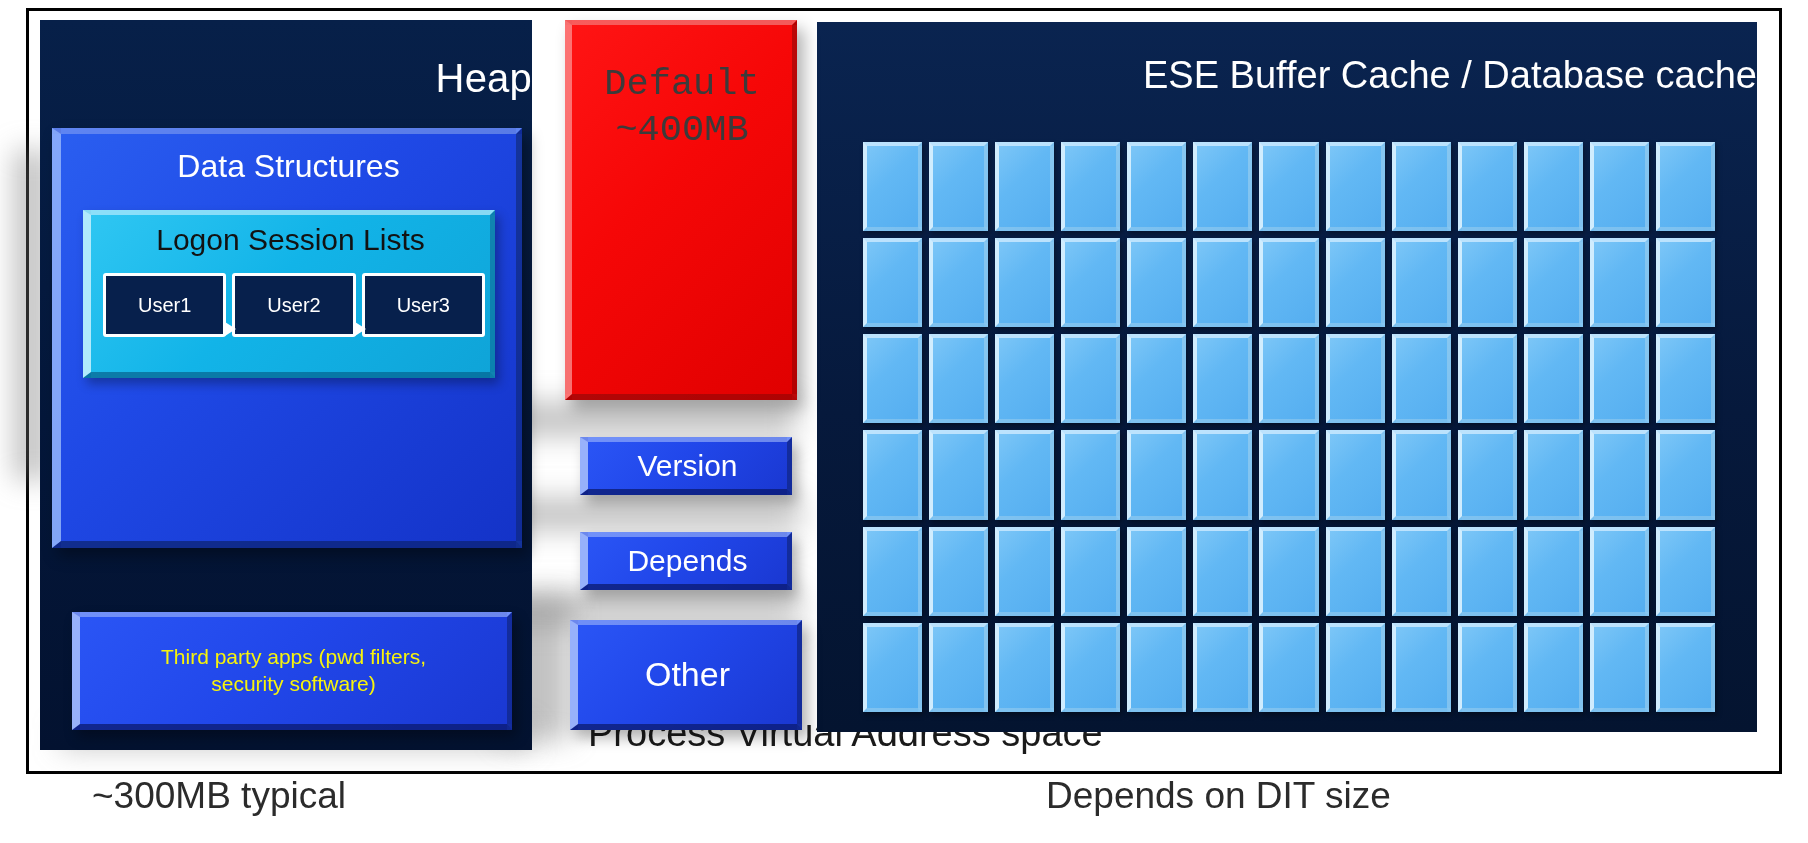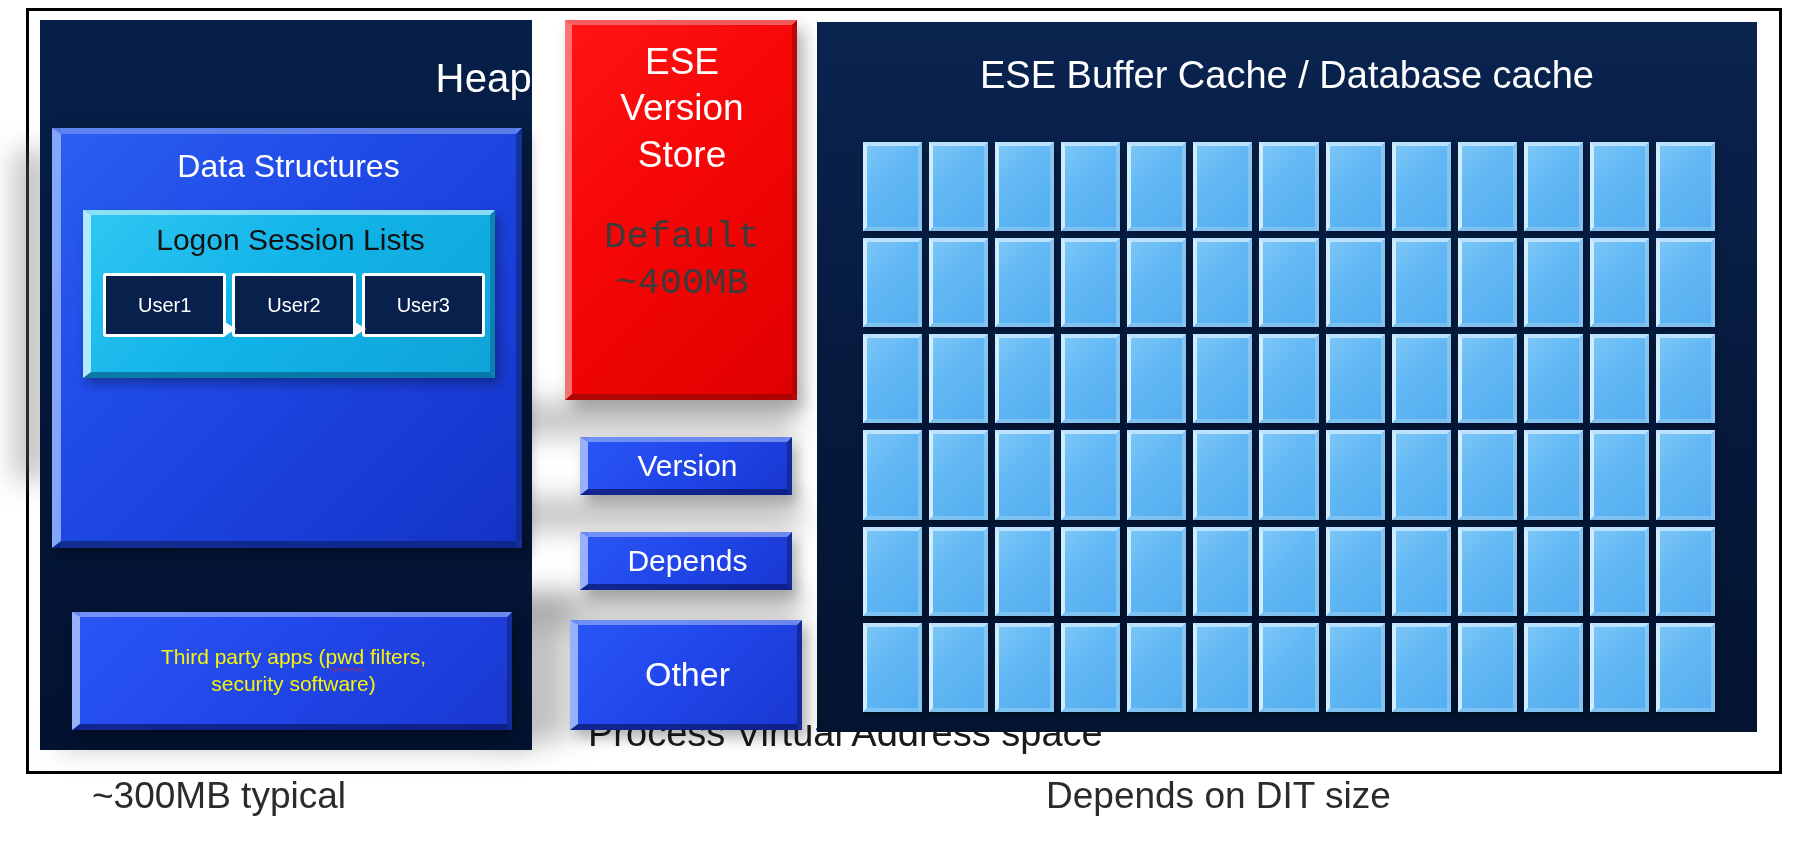--- a/index.html
+++ b/index.html
@@ -325,11 +325,6 @@
   </div>
 
   <div class="ese-version">
-    <div class="ese-version-title">
-      <div>ESE</div>
-      <div>Version</div>
-      <div>Store</div>
-    </div>
     <div class="ese-version-sub">
       <div>Default</div>
       <div>~400MB</div>

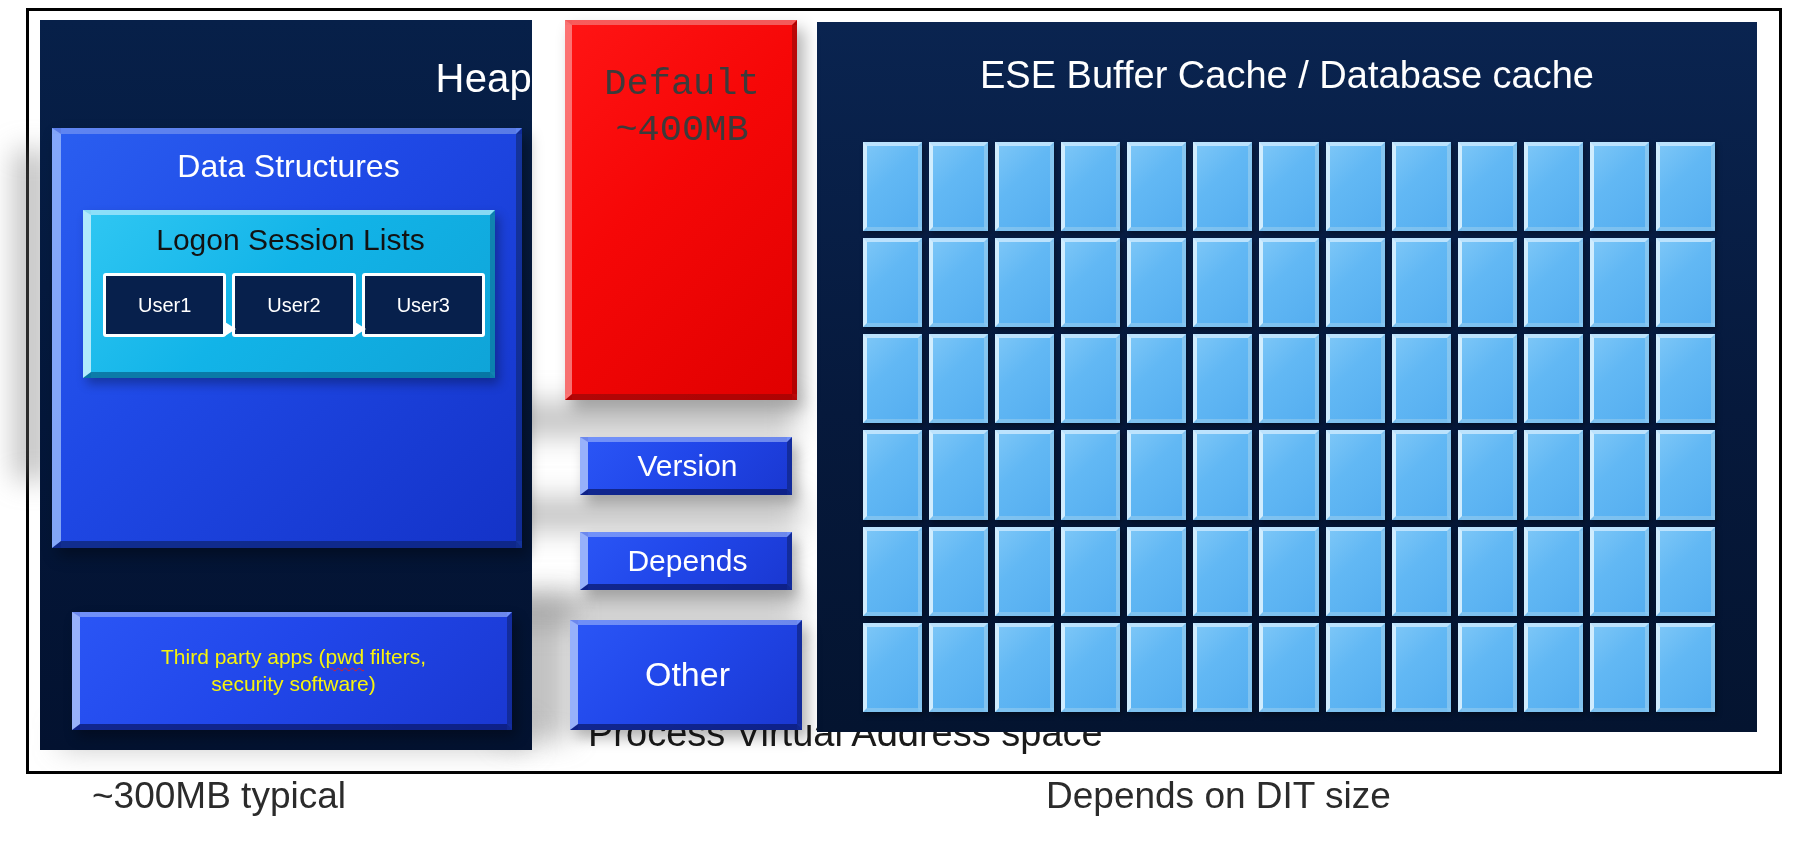--- a/index.html
+++ b/index.html
@@ -234,7 +234,7 @@
   .cache-title {
     position: absolute;
     left: 0; top: 32px; width: 100%;
-    text-align: center;
+    text-align: right;
     color: #ffffff;
     font-size: 38px;
   }

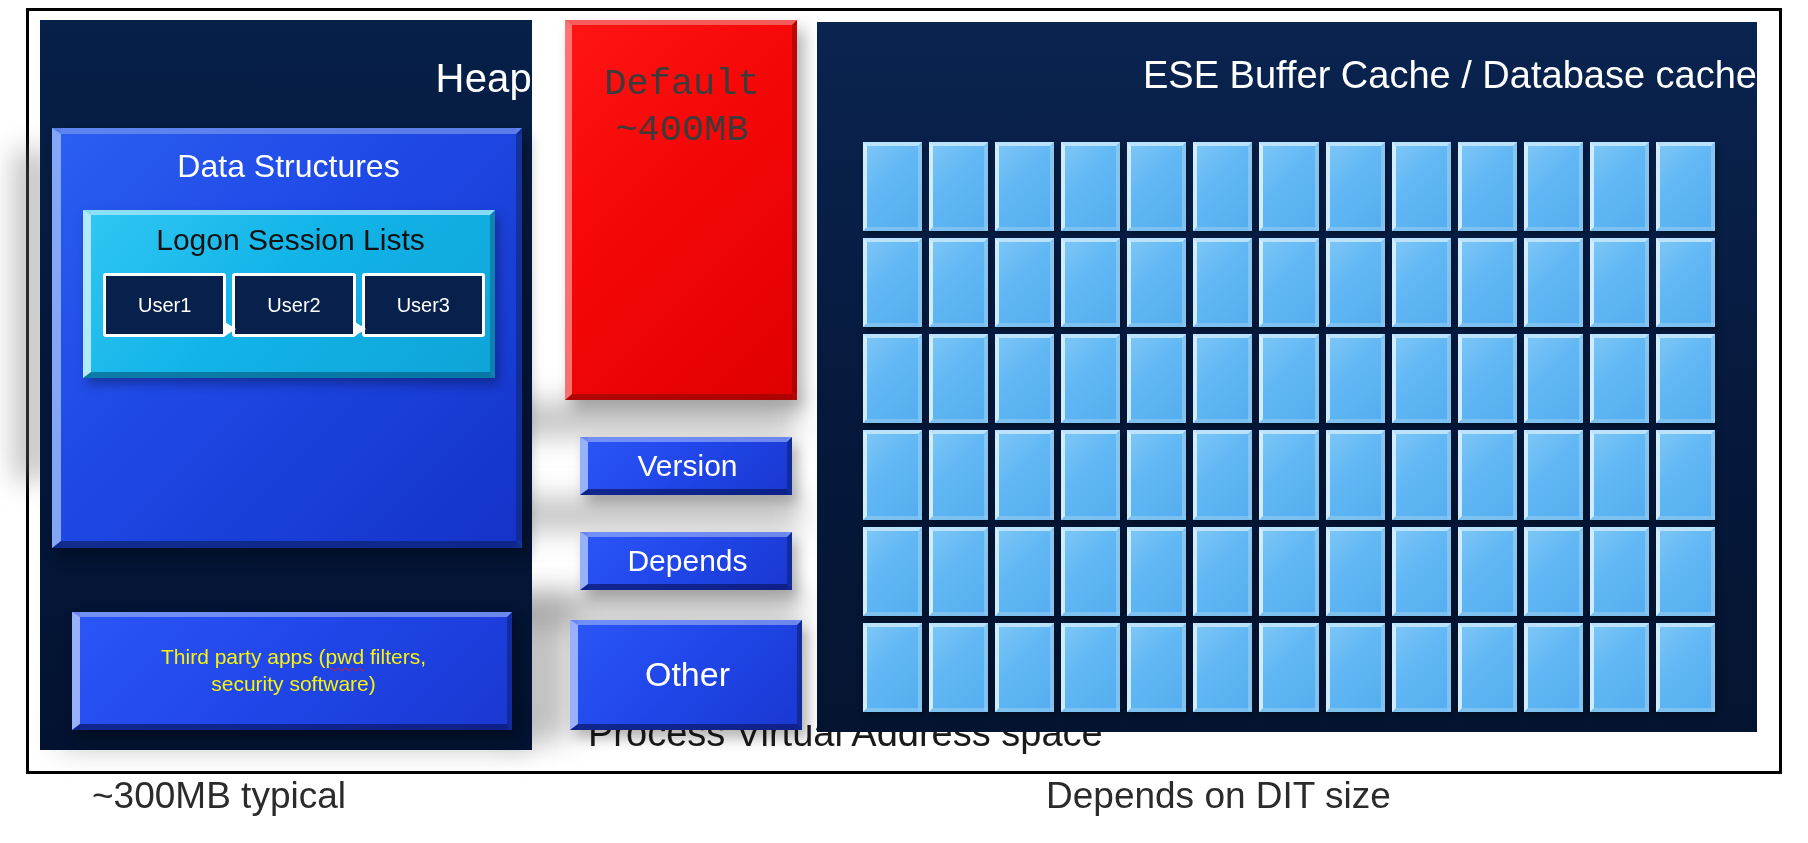--- a/index.html
+++ b/index.html
@@ -168,7 +168,6 @@
     padding: 0 14px;
   }
   .squiggle {
-    text-decoration: underline;
     text-decoration-style: wavy;
     text-decoration-color: #e02020;
     text-decoration-thickness: 1px;

